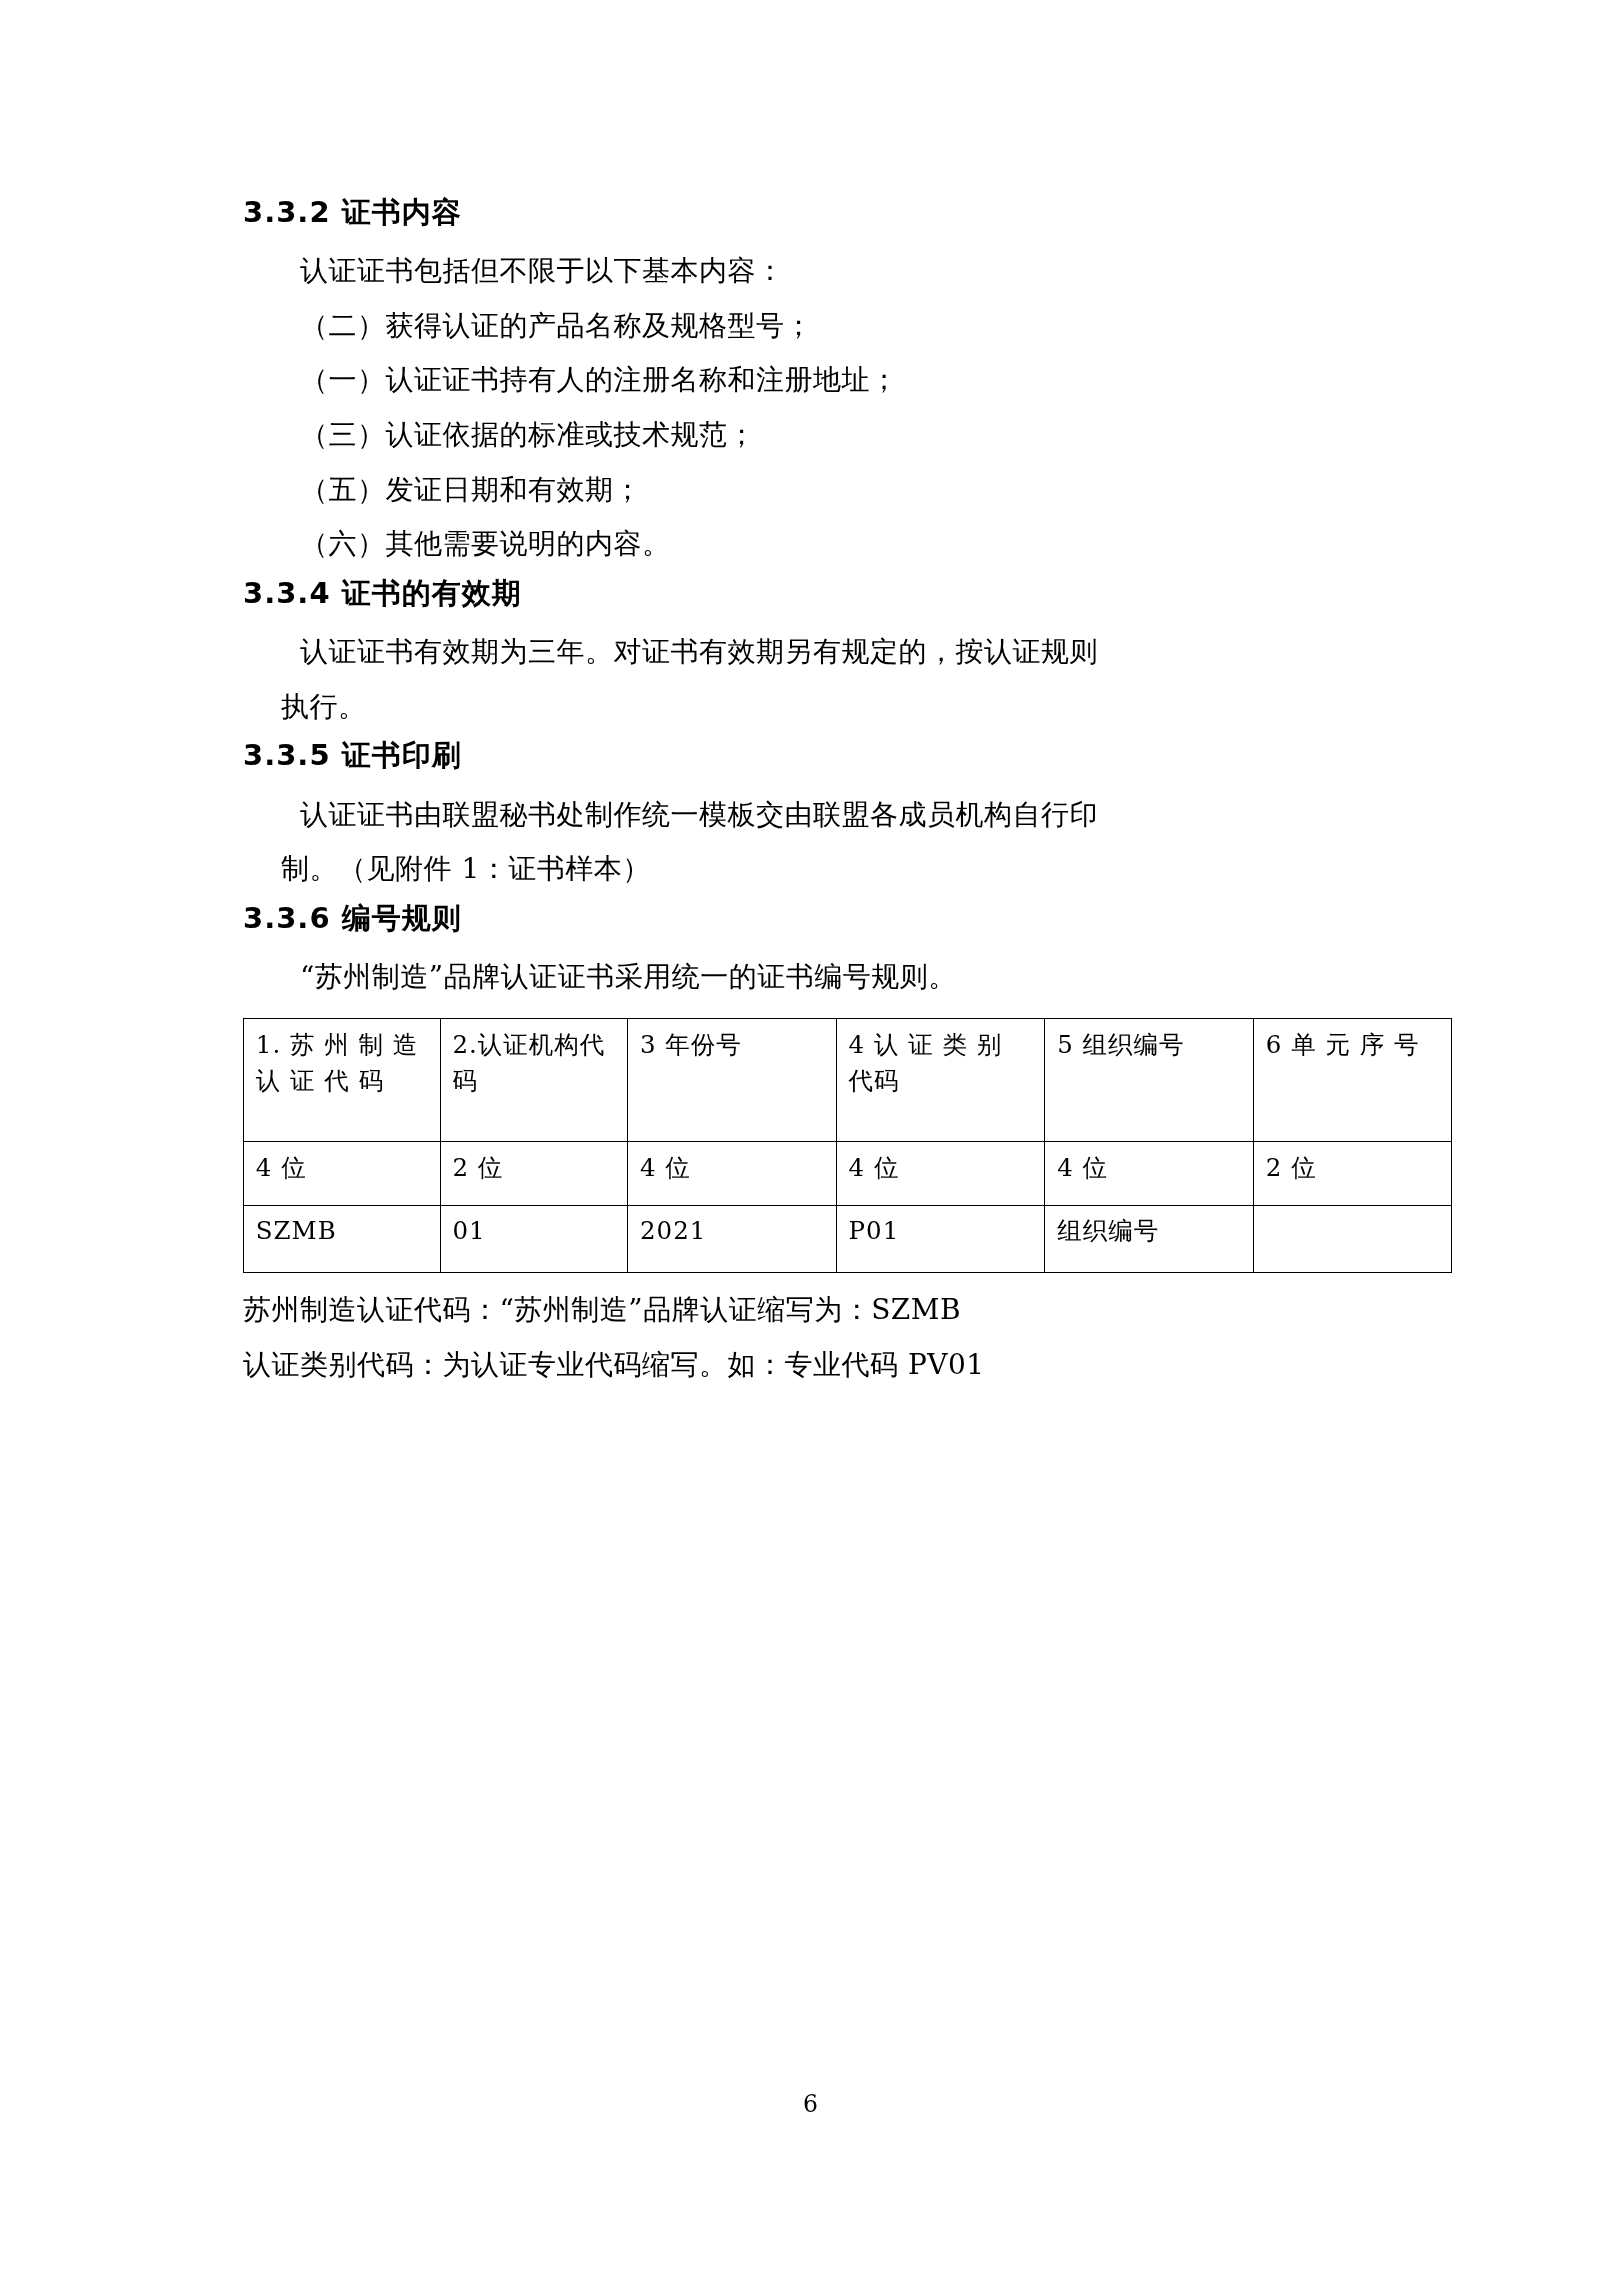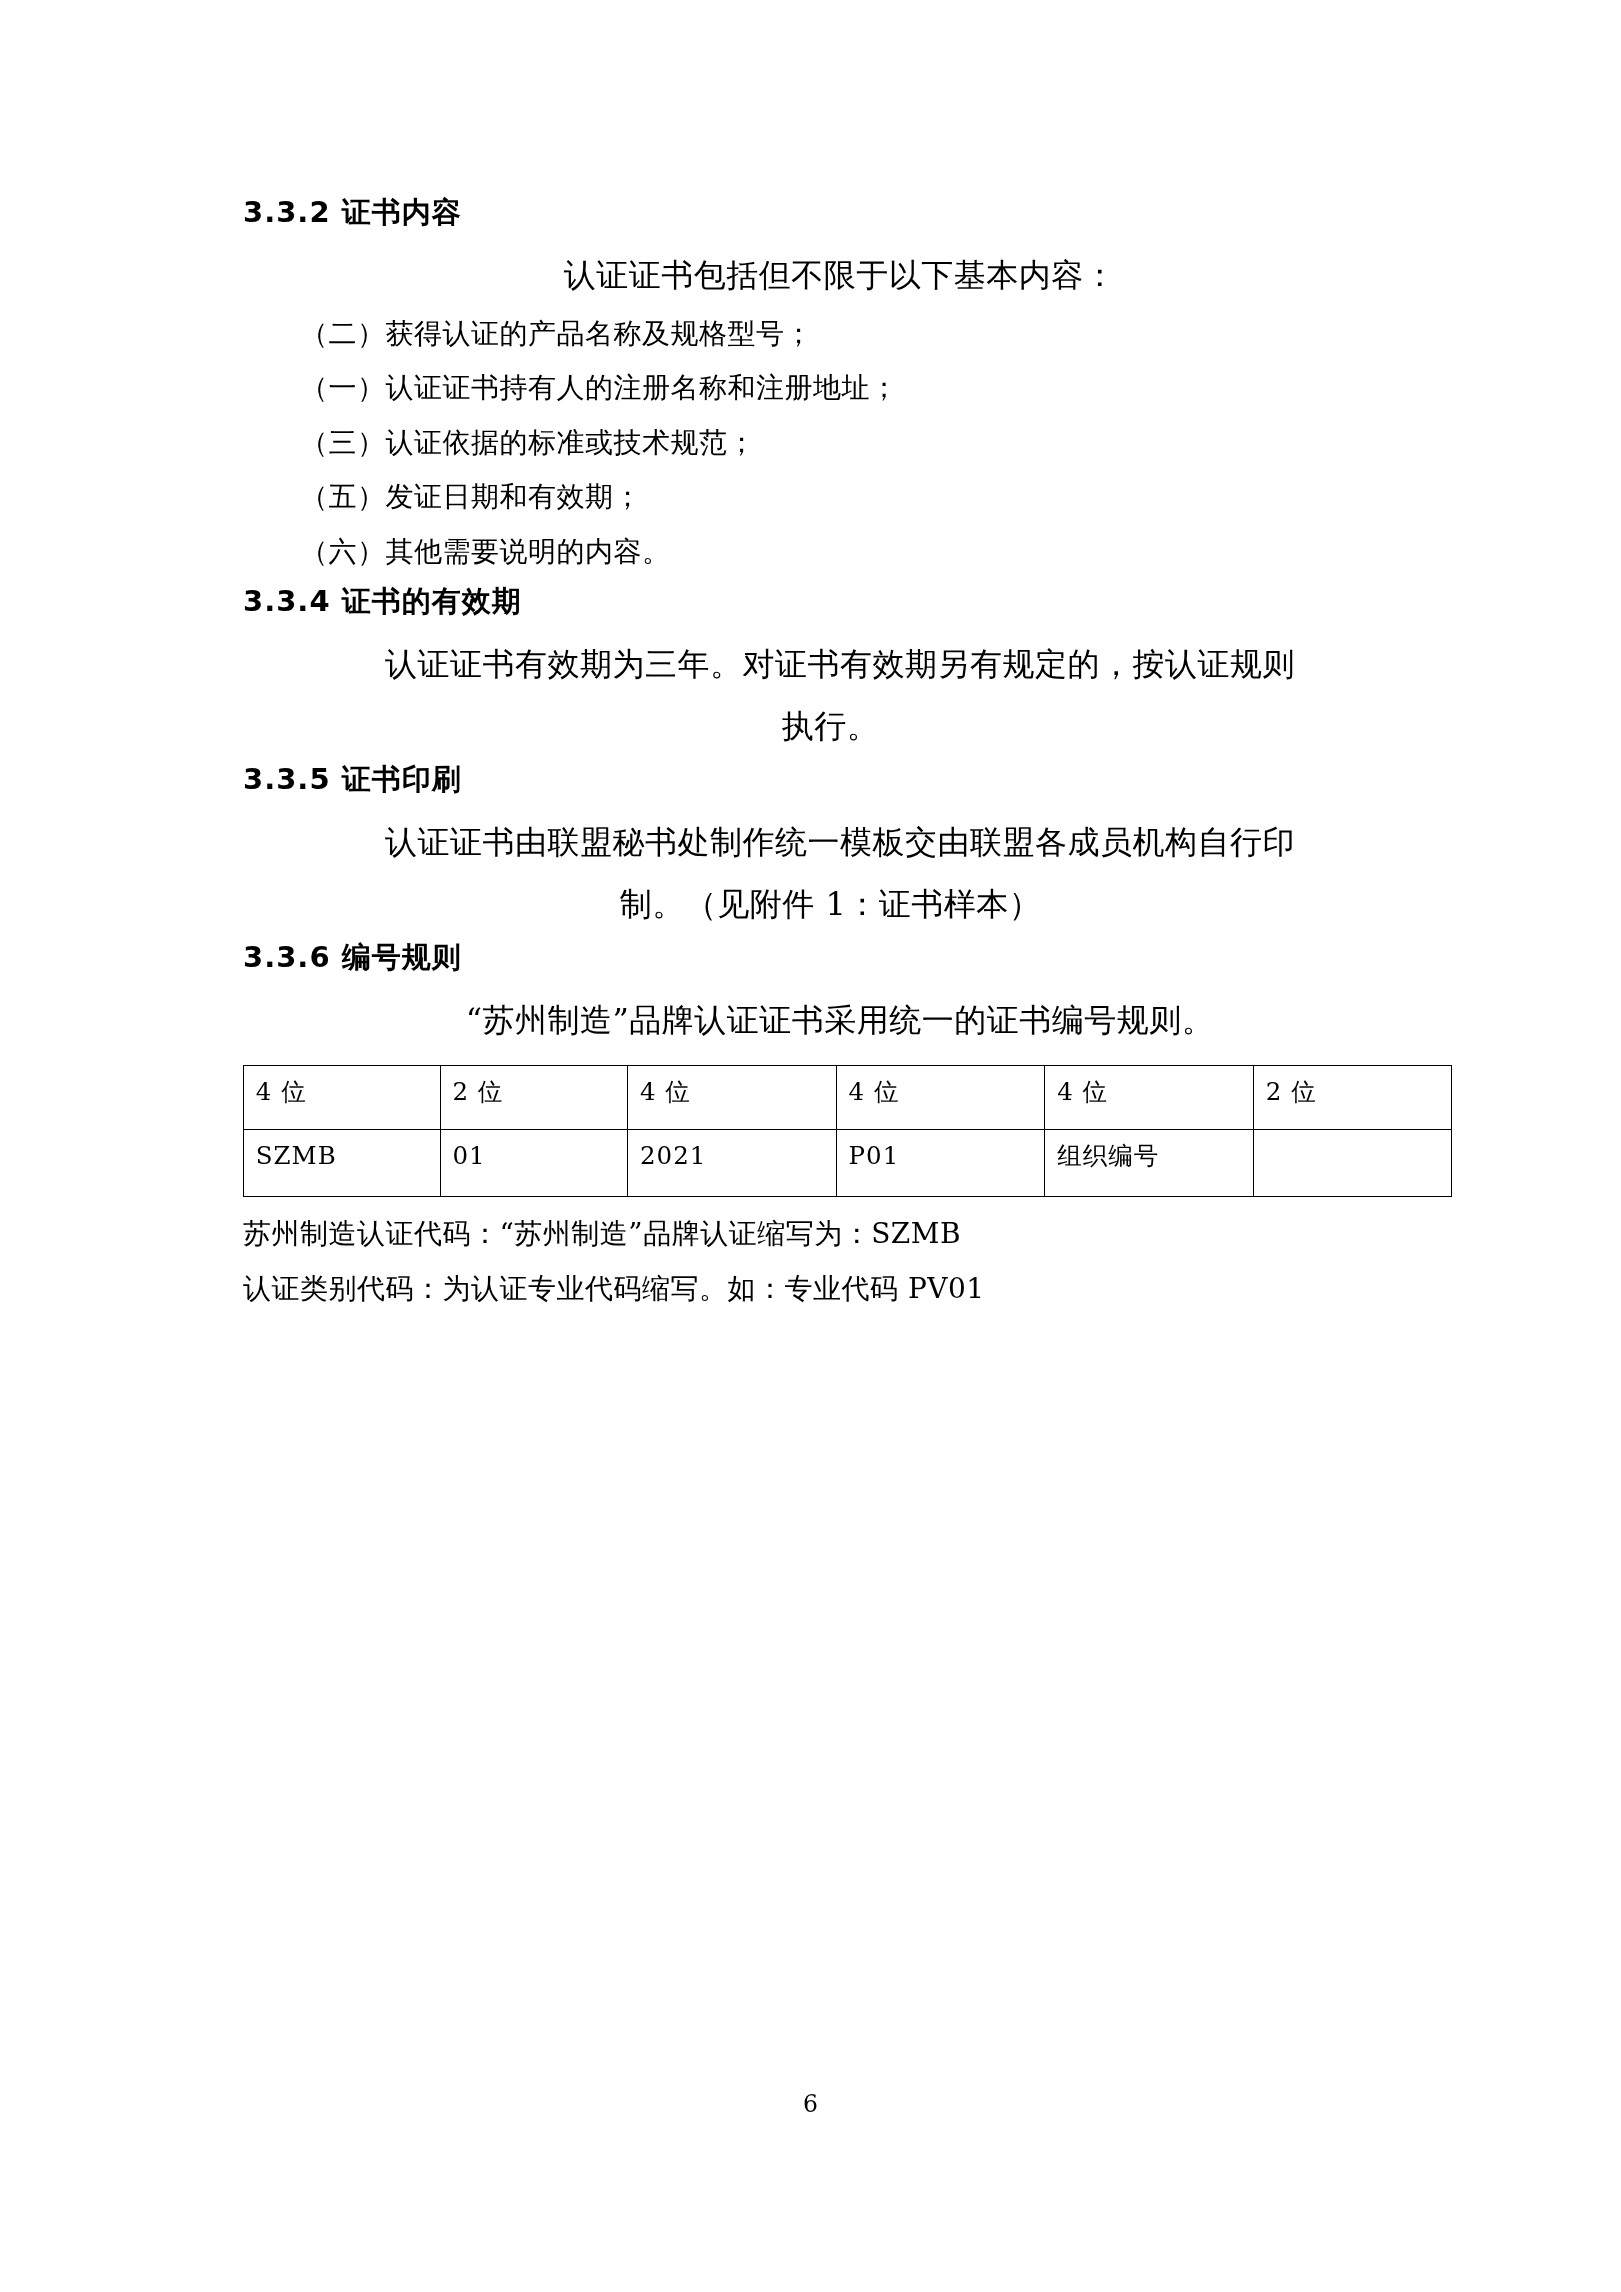--- a/index.html
+++ b/index.html
@@ -40,12 +40,11 @@
     margin-top: 27.4px;
   }
   p.para {
-    font-size: 32px;
+    font-size: 28px;
     line-height: 1.95;
     margin: 0;
     letter-spacing: 0.5px;
     text-indent: 57px;
-    text-align: center;
   }
   p.para.noindent {
     text-indent: 0;

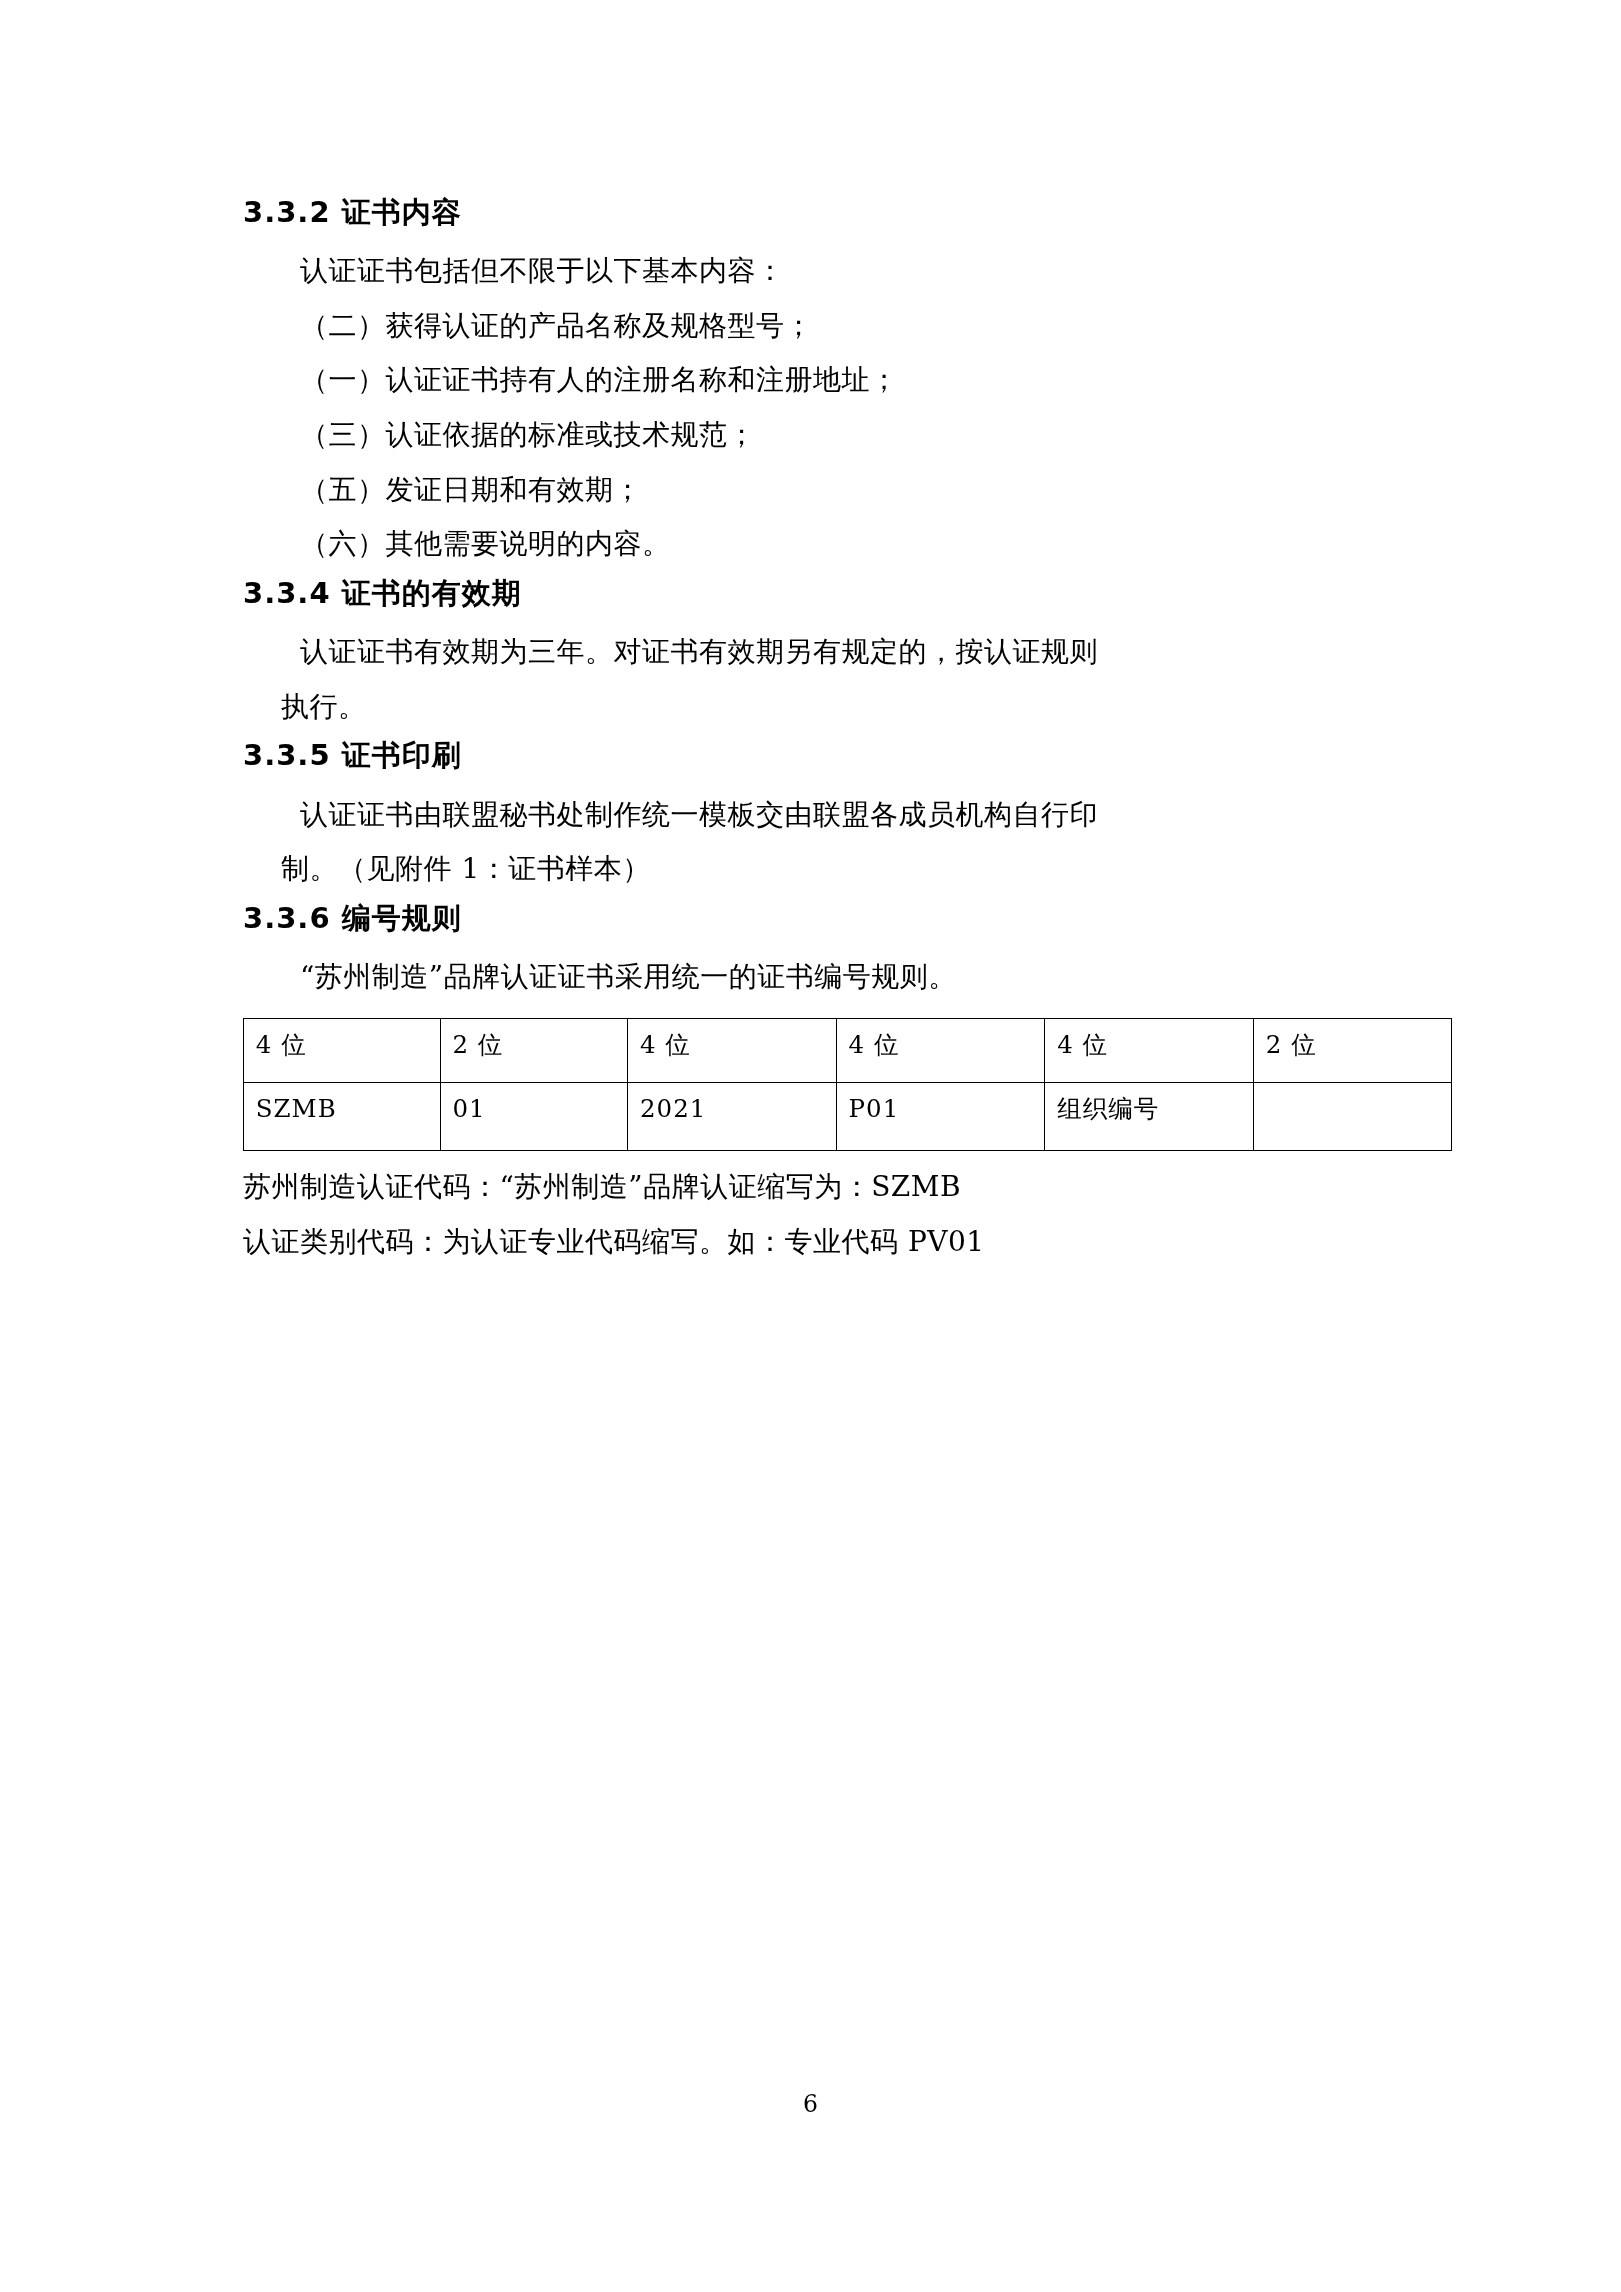--- a/index.html
+++ b/index.html
@@ -125,6 +125,14 @@
 
     <table class="num-table">
       <tbody>
+        <tr class="row-tall">
+          <td class="c1">1. 苏 州 制 造 认 证 代 码</td>
+          <td class="c2">2.认证机构代码</td>
+          <td class="c3">3 年份号</td>
+          <td class="c4">4 认 证 类 别 代码</td>
+          <td class="c5">5 组织编号</td>
+          <td class="c6">6 单 元 序 号</td>
+        </tr>
         <tr class="row-mid">
           <td class="c1">4 位</td>
           <td class="c2">2 位</td>

